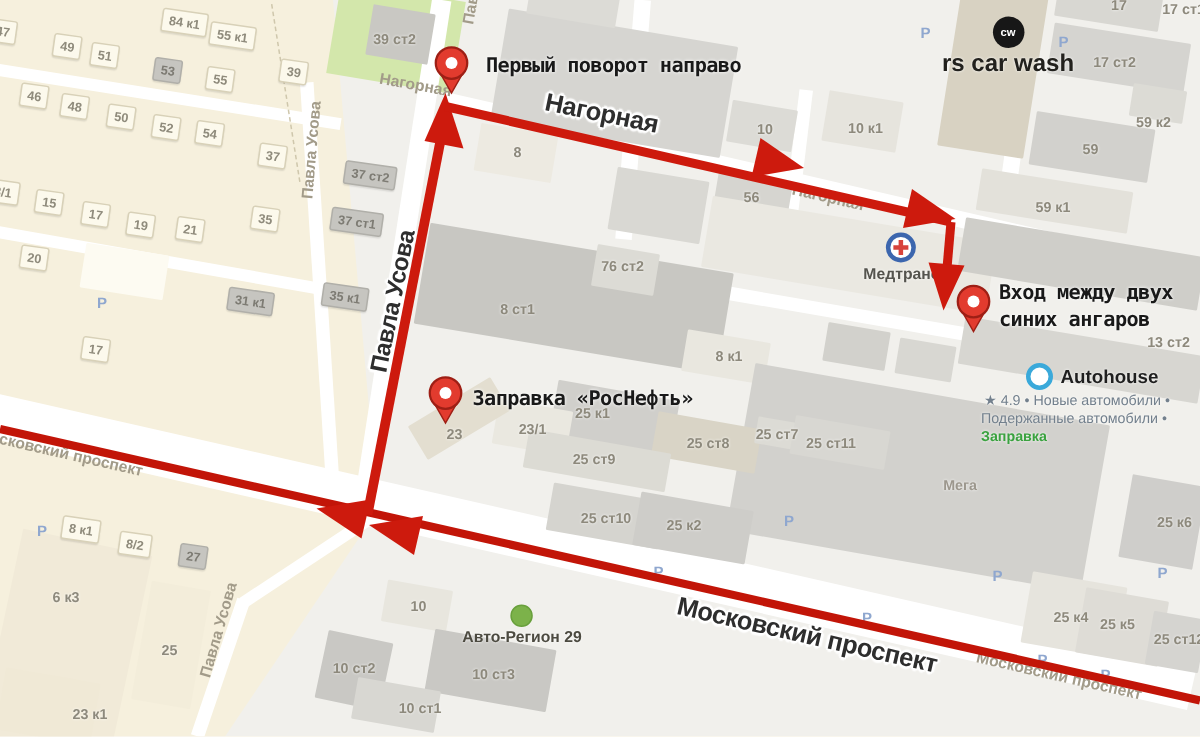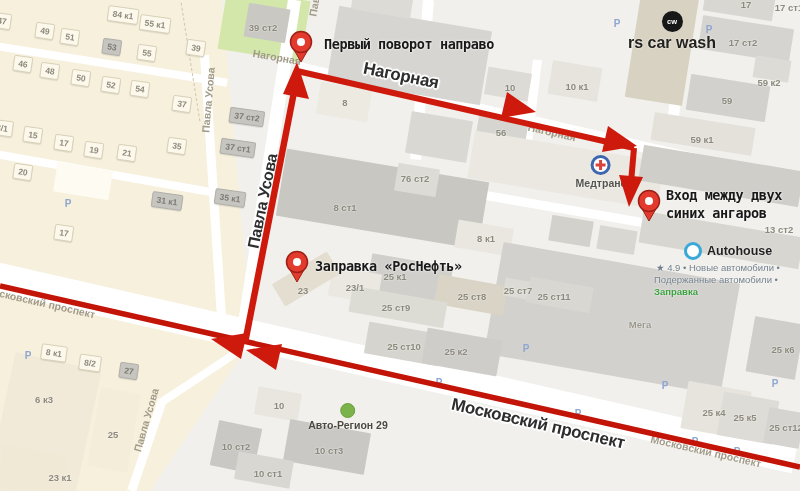--- a/index.html
+++ b/index.html
@@ -208,7 +208,7 @@
     <div class="bnum" style="left: 279px; top: 405px;">10</div>
     <div class="bnum" style="left: 236px; top: 446px;">10 ст2</div>
     <div class="bnum" style="left: 329px; top: 450px;">10 ст3</div>
-    <div class="bnum" style="left: 268px; top: 473px;">10 ст1</div>
+    <div class="bnum" style="left: 280px; top: 473px;">10 ст1</div>
     <div class="bnum" style="left: 44px; top: 399px;">6 к3</div>
     <div class="bnum" style="left: 113px; top: 434px;">25</div>
     <div class="bnum" style="left: 40px; top: 477px; margin-left: 20px;">23 к1</div>

